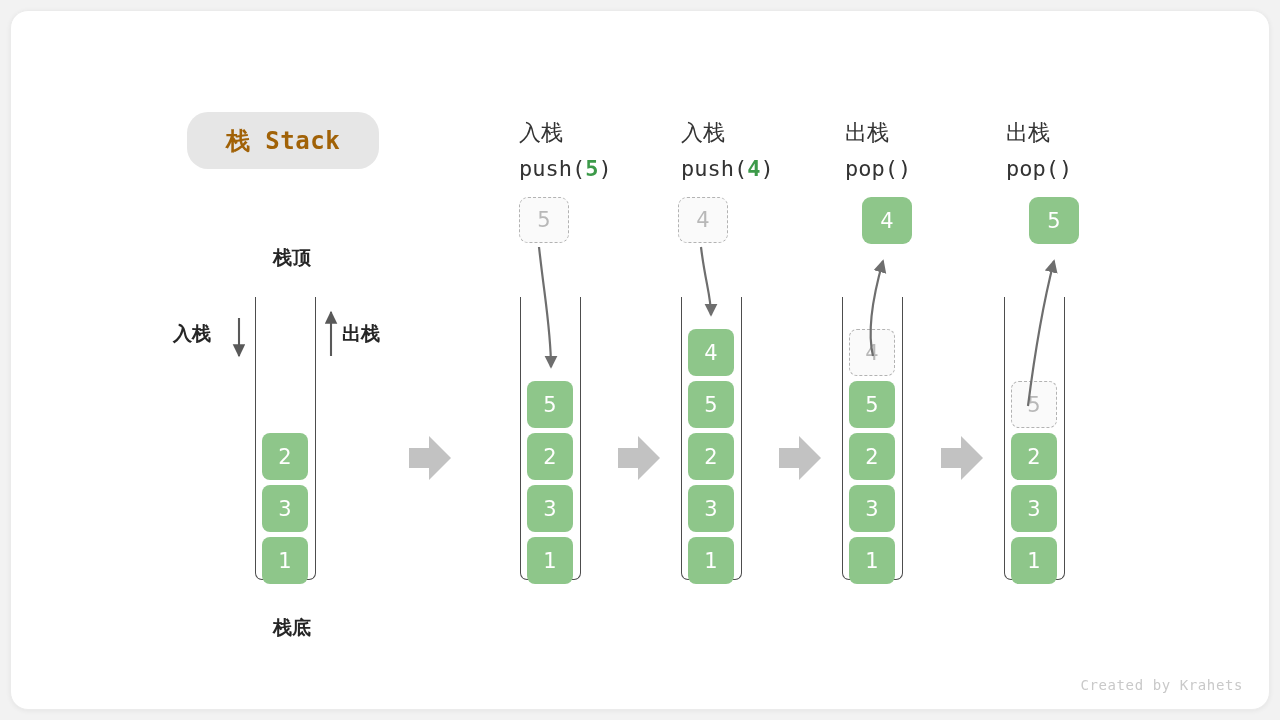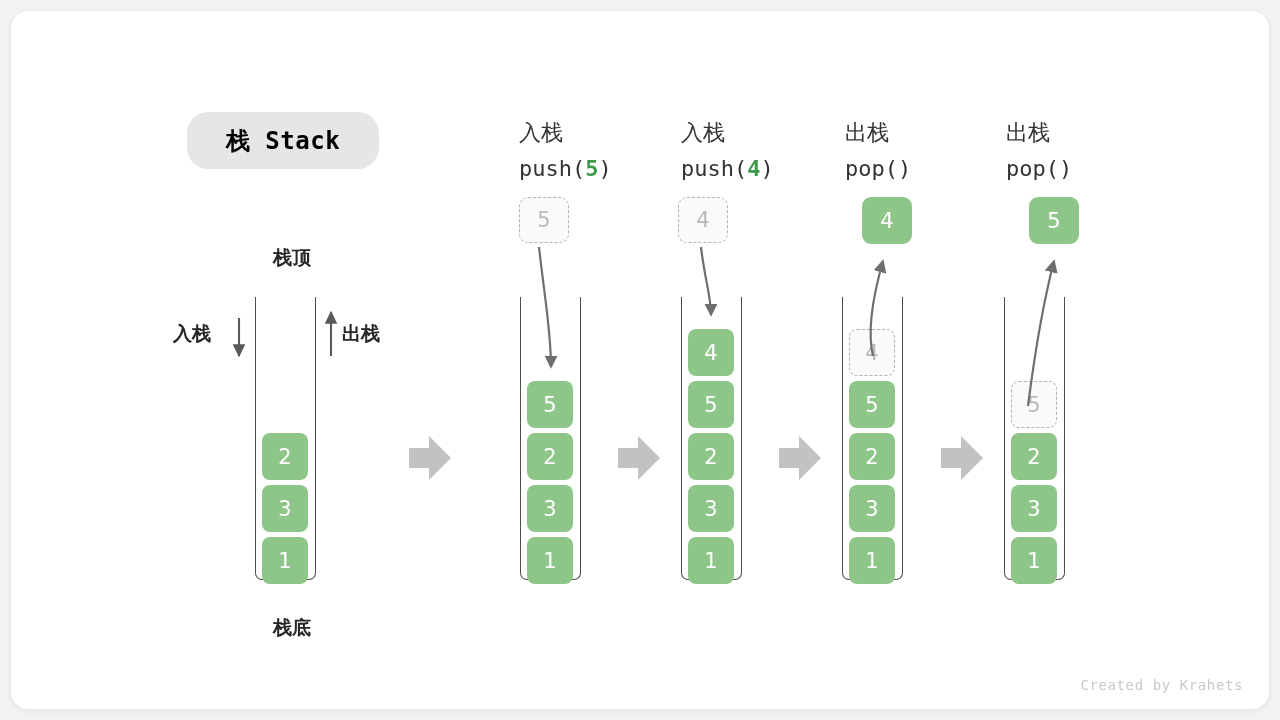--- a/index.html
+++ b/index.html
@@ -32,7 +32,7 @@
     font-family: "DejaVu Sans Mono", "Liberation Mono", monospace;
     font-size: 24px;
     font-weight: bold;
-    color: #000000;
+    color: #a16207;
     letter-spacing: 0.5px;
   }
 

